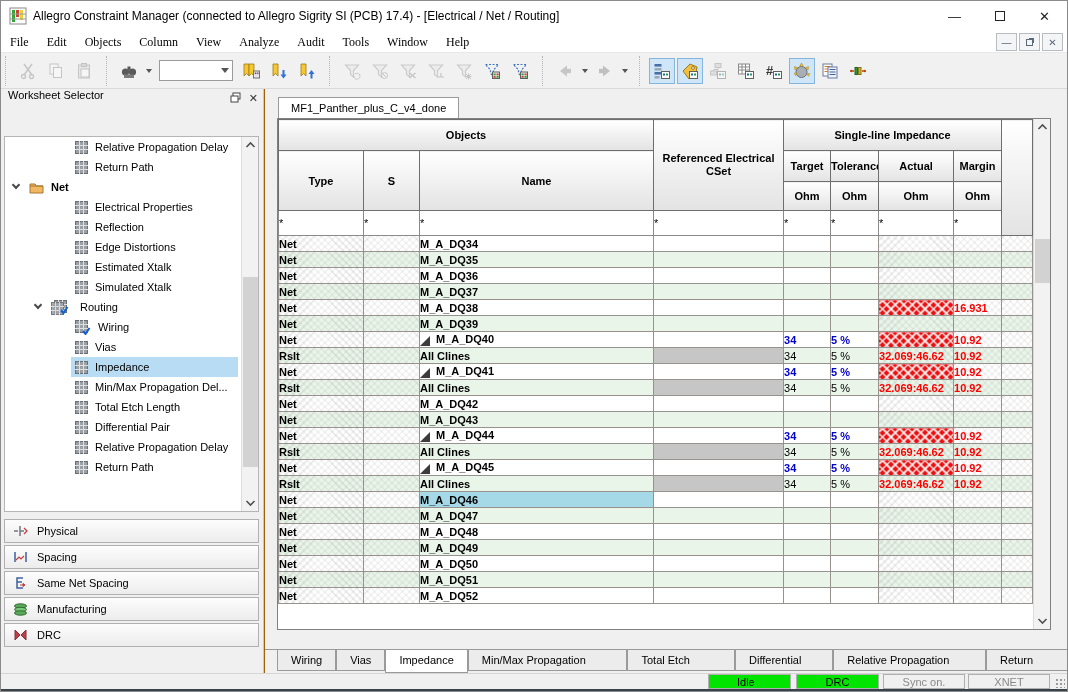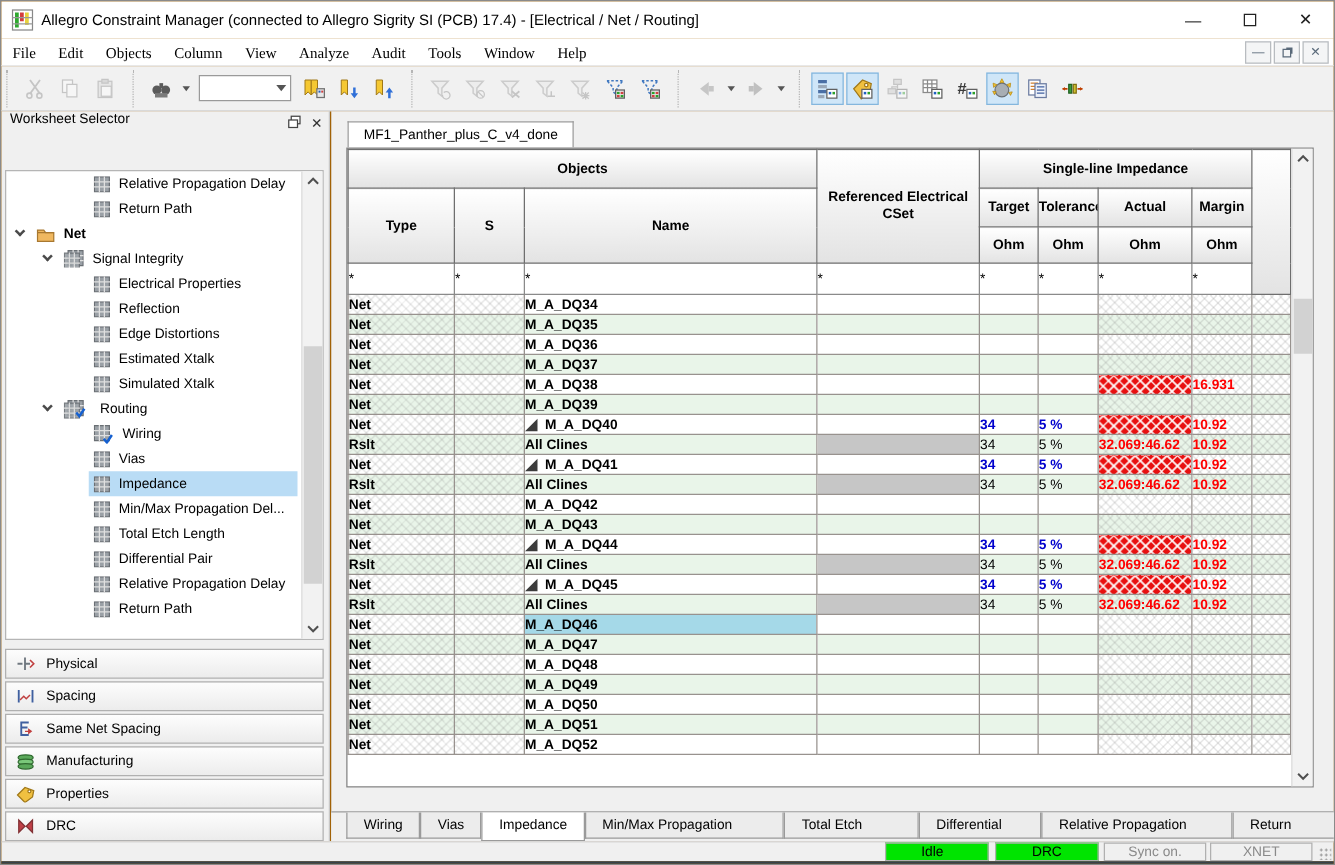--- a/index.html
+++ b/index.html
@@ -385,22 +385,6 @@
           <span style="margin-left:7px;font-weight:bold;">Net</span>
         </div>
         <div class="tree-item">
-          <span class="chevron" style="margin-left:30px;"></span>
-          <span style="margin-left:10px;">
-            <svg width="16" height="14">
-              <g transform="translate(3,0)">
-                <rect x="0.5" y="0.5" width="12" height="12" fill="#9aa0a6" stroke="#6a6f74"></rect>
-                <path d="M0 4.5h13M0 8.5h13M4.5 0v13M8.5 0v13" stroke="#e0e0e0"></path>
-              </g>
-              <g transform="translate(0,2)" opacity="0.9">
-                <rect x="0.5" y="0.5" width="12" height="12" fill="#9aa0a6" stroke="#6a6f74"></rect>
-                <path d="M0 4.5h13M0 8.5h13M4.5 0v13M8.5 0v13" stroke="#e0e0e0"></path>
-              </g>
-            </svg>
-          </span>
-          <span style="margin-left:7px;">Signal Integrity</span>
-        </div>
-        <div class="tree-item">
           <span style="margin-left:70px;">
             <svg width="13" height="13">
               <rect x="0.5" y="0.5" width="12" height="12" fill="#9aa0a6" stroke="#6a6f74"></rect>

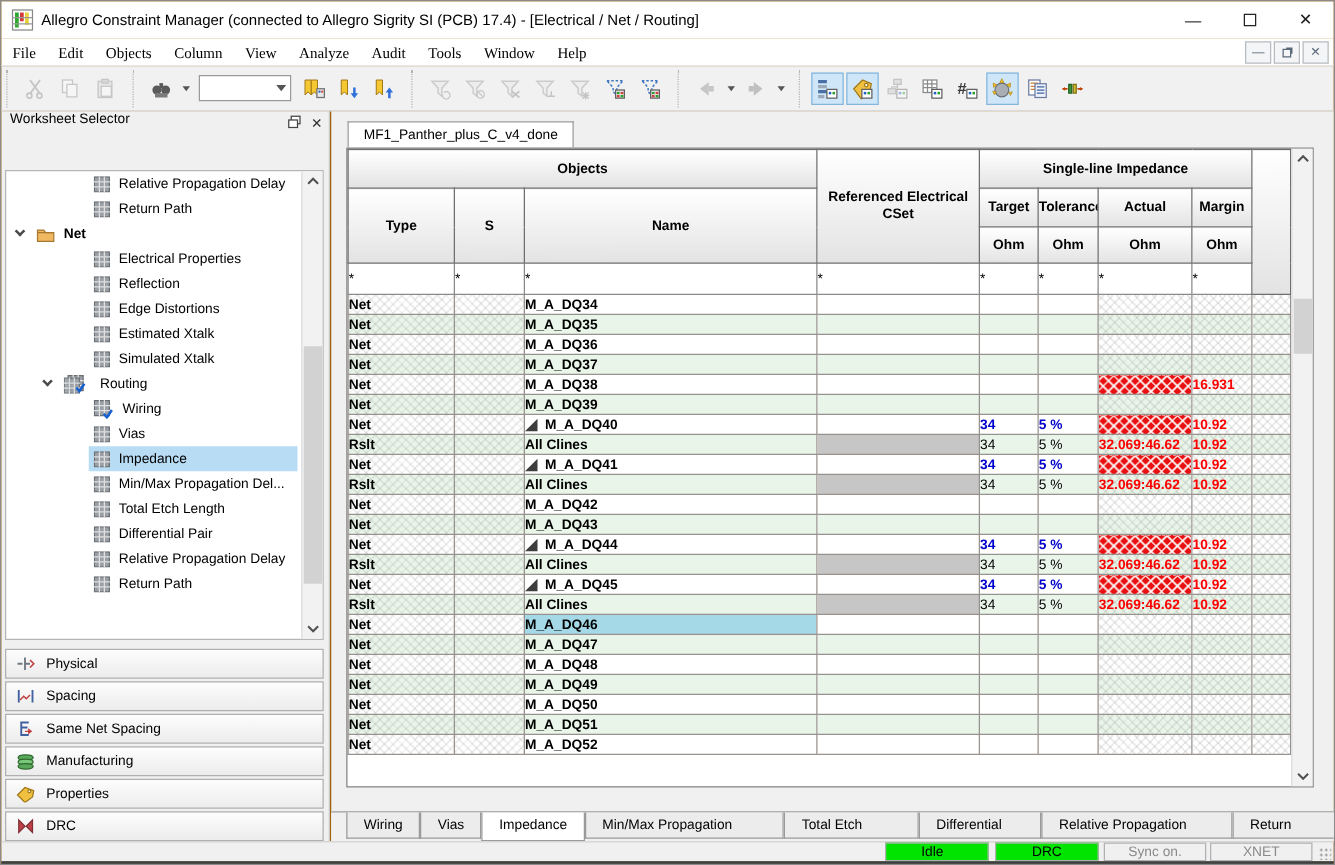--- a/index.html
+++ b/index.html
@@ -575,15 +575,6 @@
         <div class="acc-bar">
      <span>
             <svg width="15" height="14">
-              <path d="M1 8l6-6 7 2.5-1 5L7 14z" fill="#f0c040" stroke="#a07818"></path>
-              <circle cx="10.5" cy="5" r="1.2" fill="#fff" stroke="#a07818"></circle>
-            </svg>
-          </span>
-     <span>Properties</span>
-        </div>
-        <div class="acc-bar">
-     <span>
-            <svg width="15" height="14">
               <path d="M2 2l5 5-5 5zM13 2L8 7l5 5z" fill="#c04048" stroke="#803034"></path>
             </svg>
           </span>

